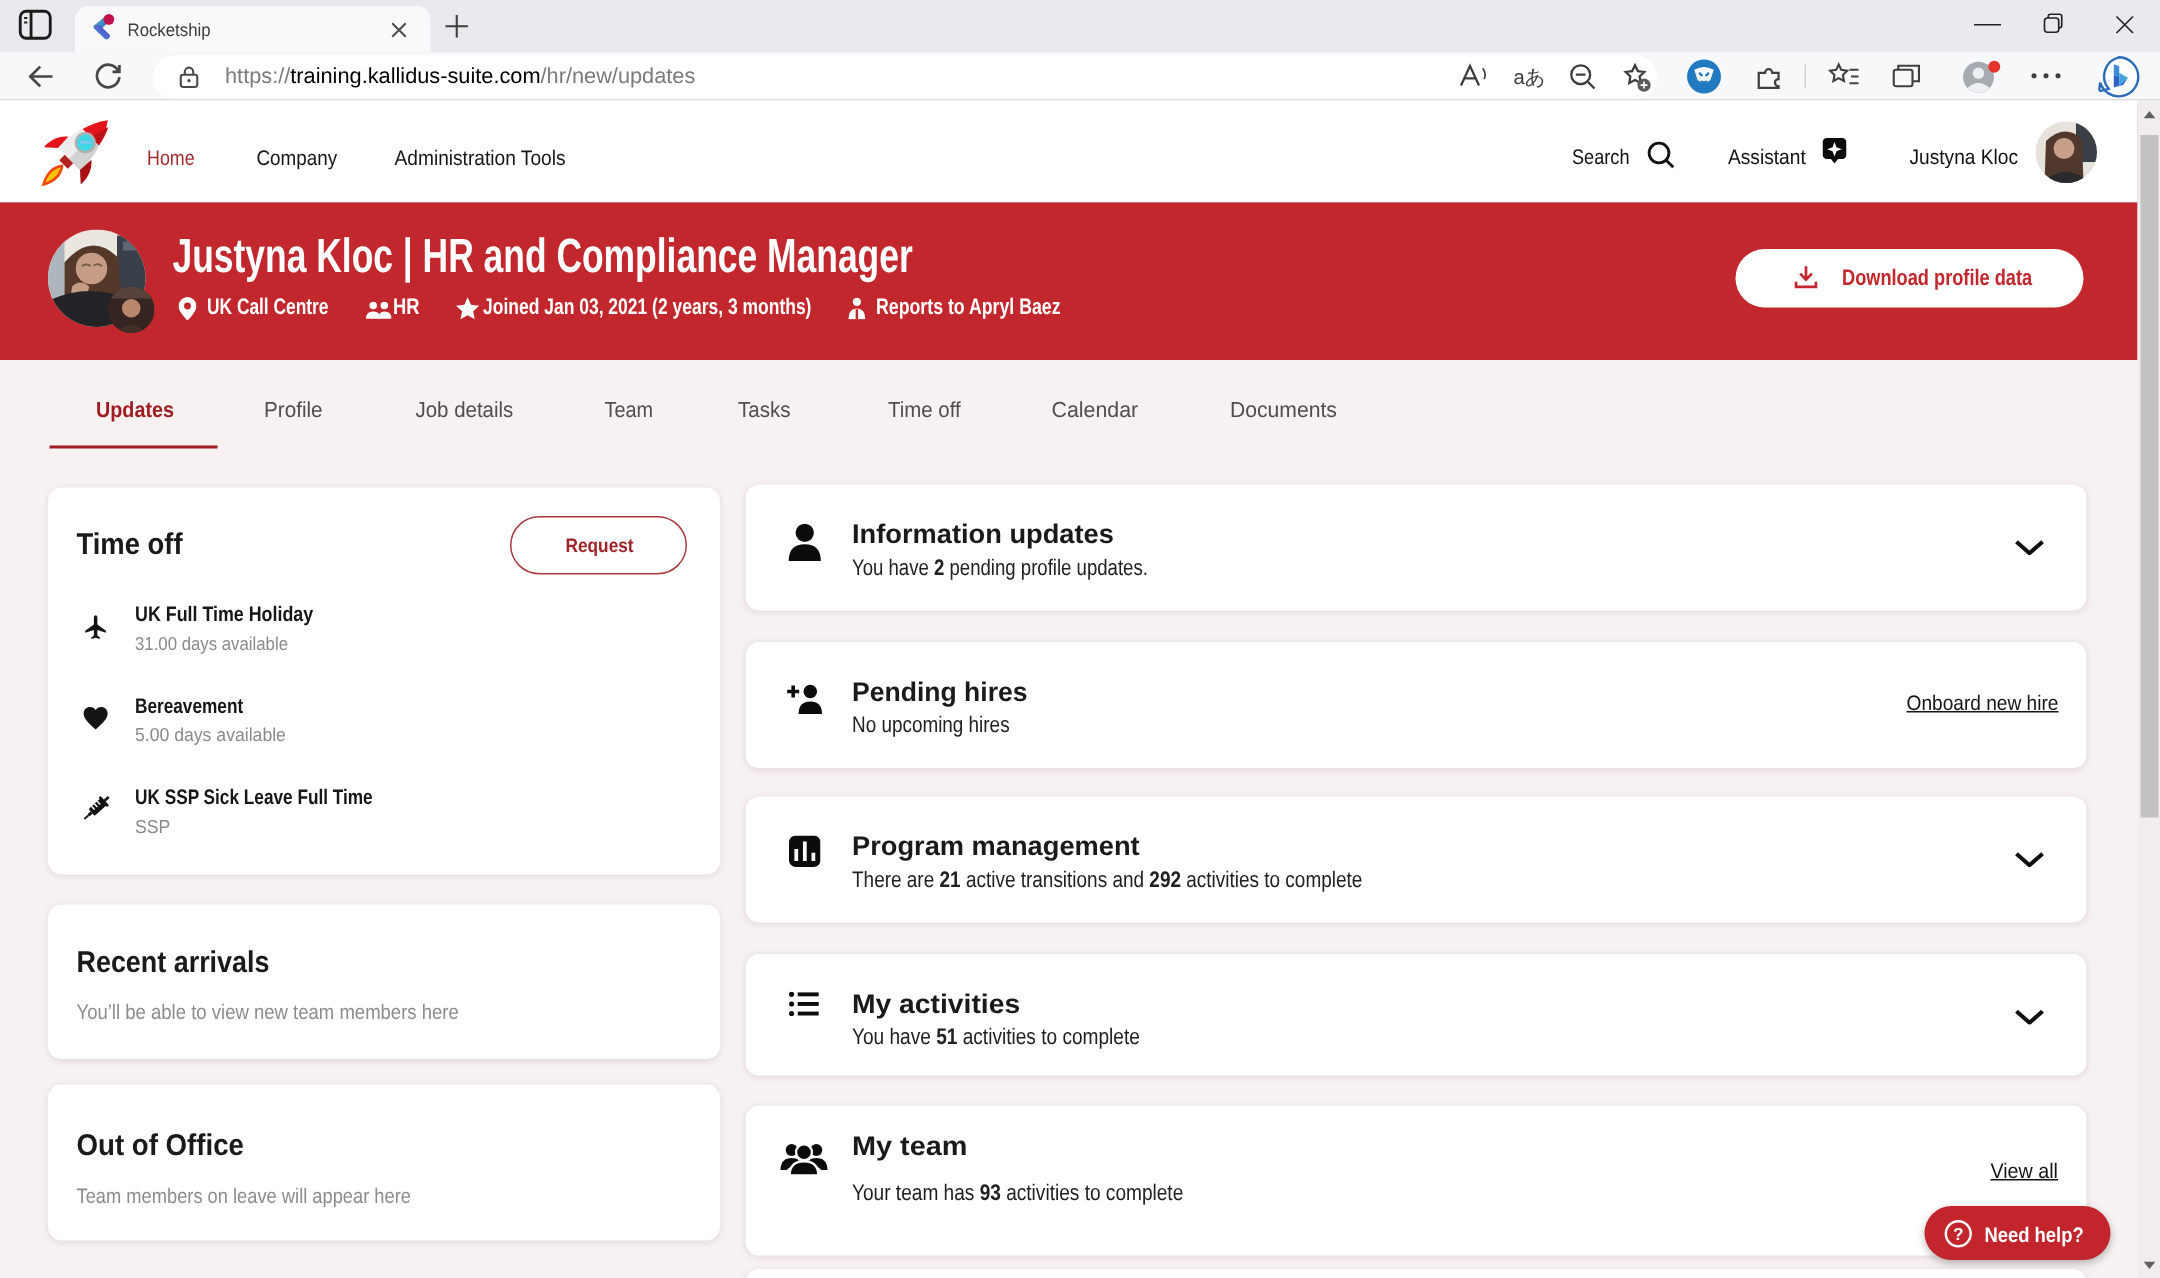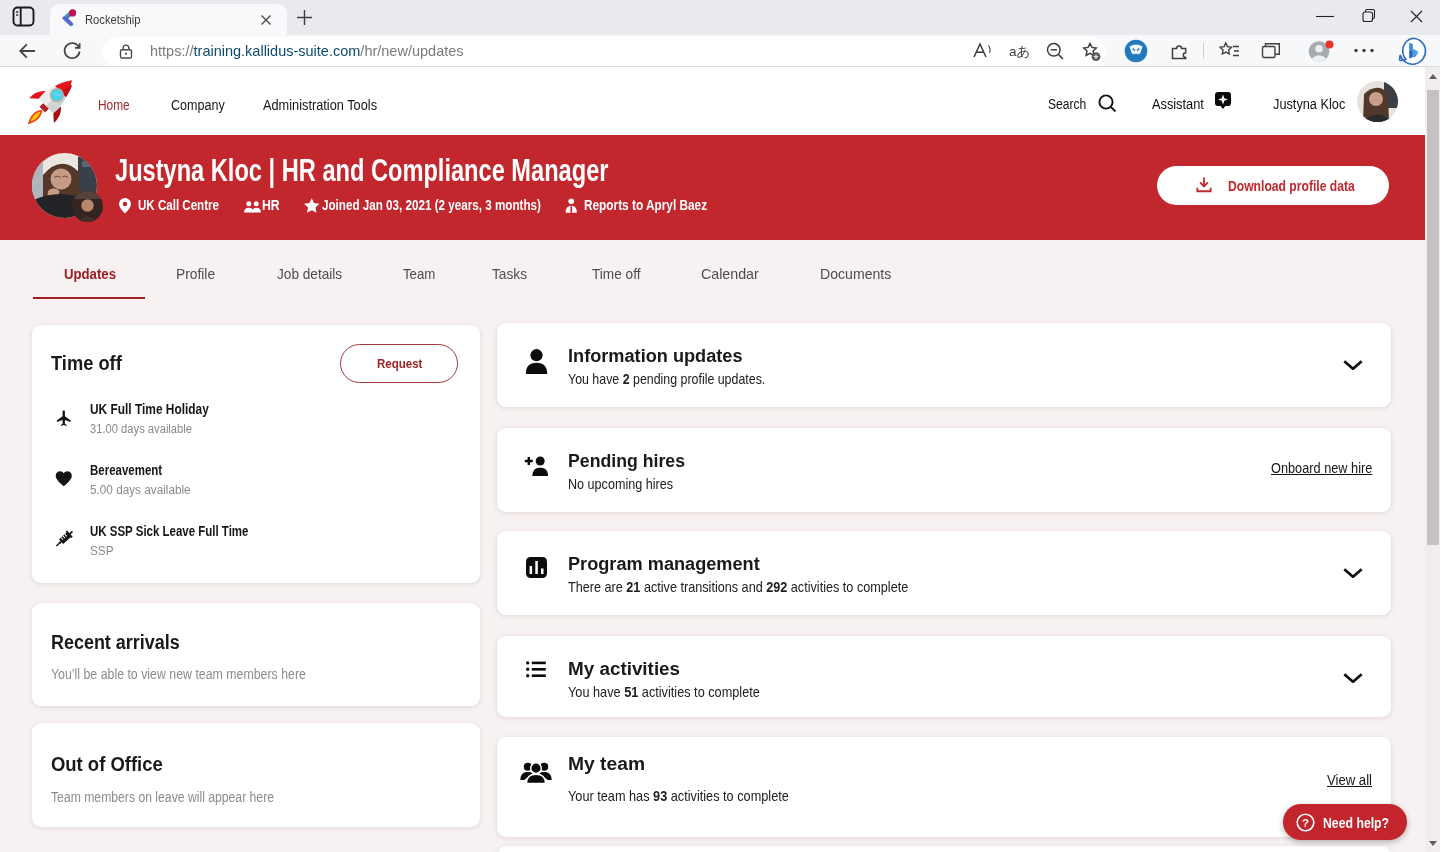--- a/index.html
+++ b/index.html
@@ -108,7 +108,7 @@
  <path d="M20.6 14.9 l-3 4.6 -6.4 2 3.6-1.6 Z" fill="#2B74CC"></path>
 </svg>
 <div style="top:13.8px;font-size:12px;line-height:1;color:#3c3c3c;white-space:nowrap;position:absolute;left:85px;transform-origin:0 50%;transform:scaleX(0.933);">Rocketship</div>
-<div style="top:43.8px;font-size:14.5px;line-height:1;color:#7b7b7b;white-space:nowrap;position:absolute;left:150px;transform-origin:0 50%;">https://<span style="color:#0c4a6e">training.kallidus-suite.com</span>/hr/new/updates</div>
+<div style="top:43.8px;font-size:14.5px;line-height:1;color:#7b7b7b;white-space:nowrap;position:absolute;left:150px;transform-origin:0 50%;">https://<span style="color:#000000">training.kallidus-suite.com</span>/hr/new/updates</div>
 
 <div style="position:absolute;left:0;top:67px;width:1425px;height:68px;background:#fff;box-shadow:0 2px 2px rgba(70,10,10,0.45)"></div>
 <svg style="position:absolute;left:16px;top:70px" width="68" height="64" viewBox="0 0 58 56">

